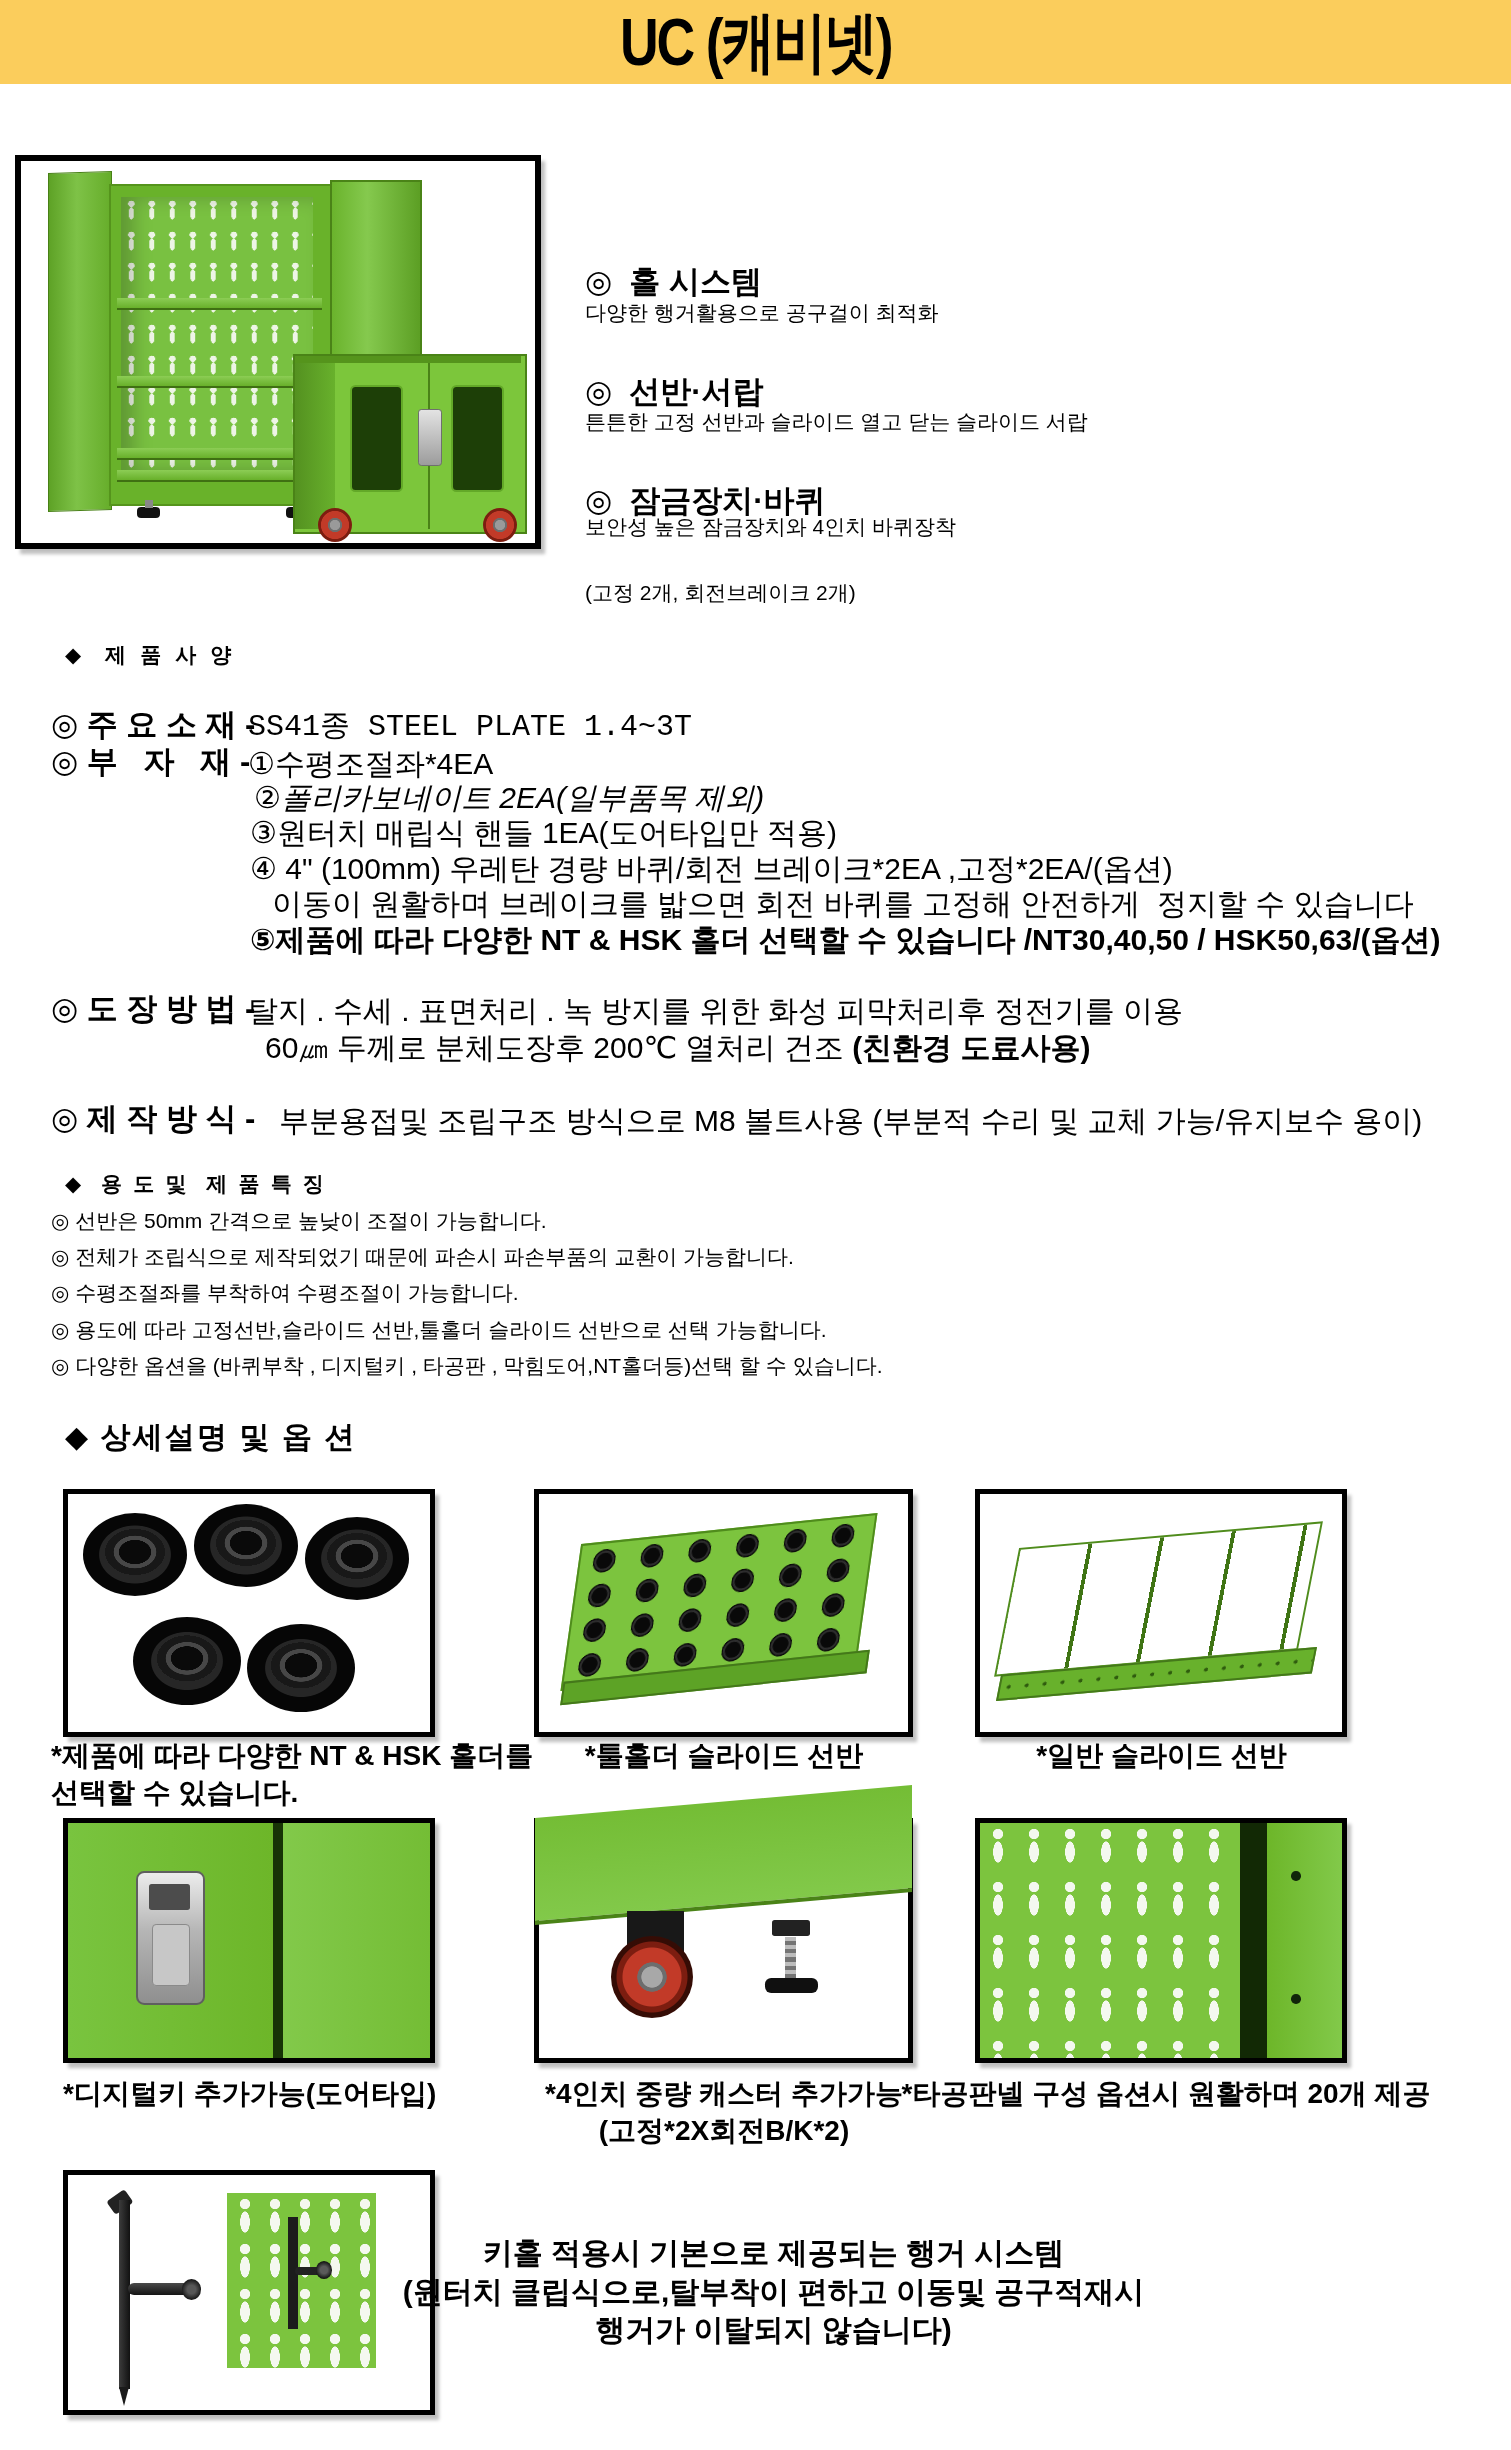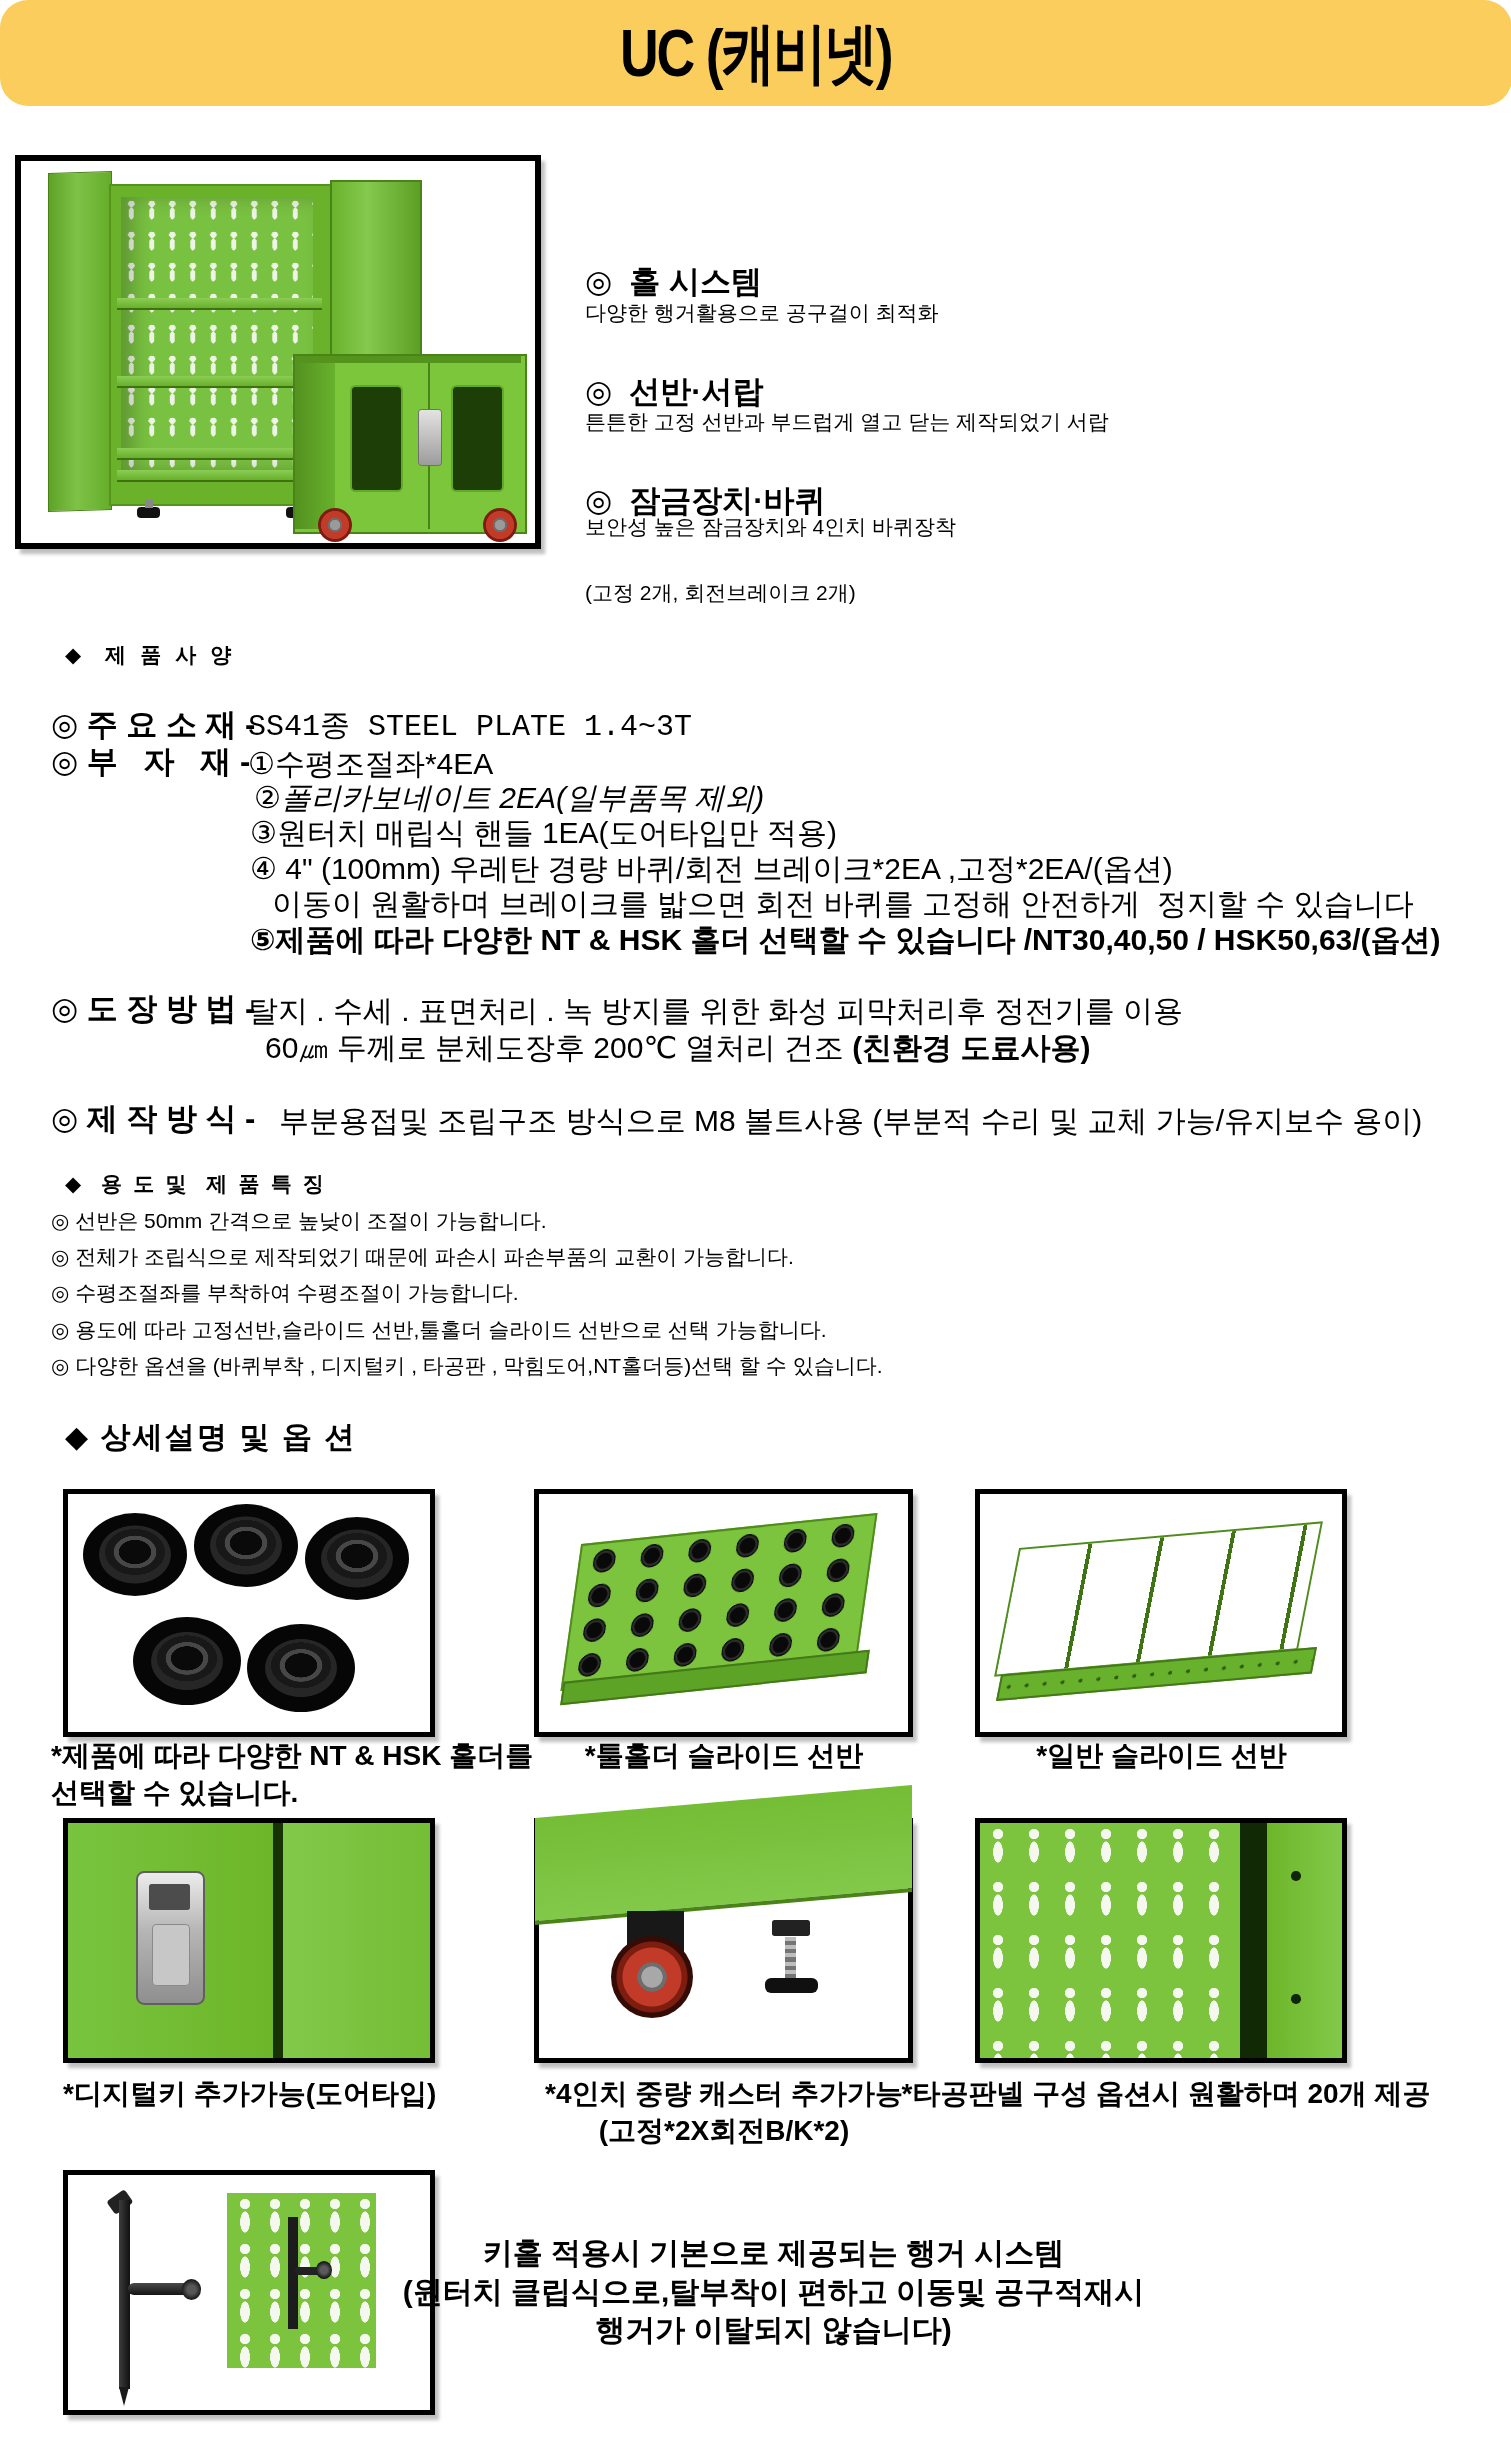--- a/index.html
+++ b/index.html
@@ -13,8 +13,8 @@
        box-shadow:4.8px 5.5px 3.4px rgba(0,0,0,0.25);}
   .abs{position:absolute;}
   
-  .hdr{position:absolute;left:0;top:0;width:1512px;height:106px;background:#fbcd5c;
-       display:flex;align-items:center;justify-content:center;border-radius:28px;}
+  .hdr{position:absolute;left:0;top:0;width:1512px;height:84px;background:#fbcd5c;
+       display:flex;align-items:center;justify-content:center;}
   .hdr-title{font-size:67px;font-weight:bold;letter-spacing:-2.7px;
        display:inline-block;transform:scaleX(0.8);}
   

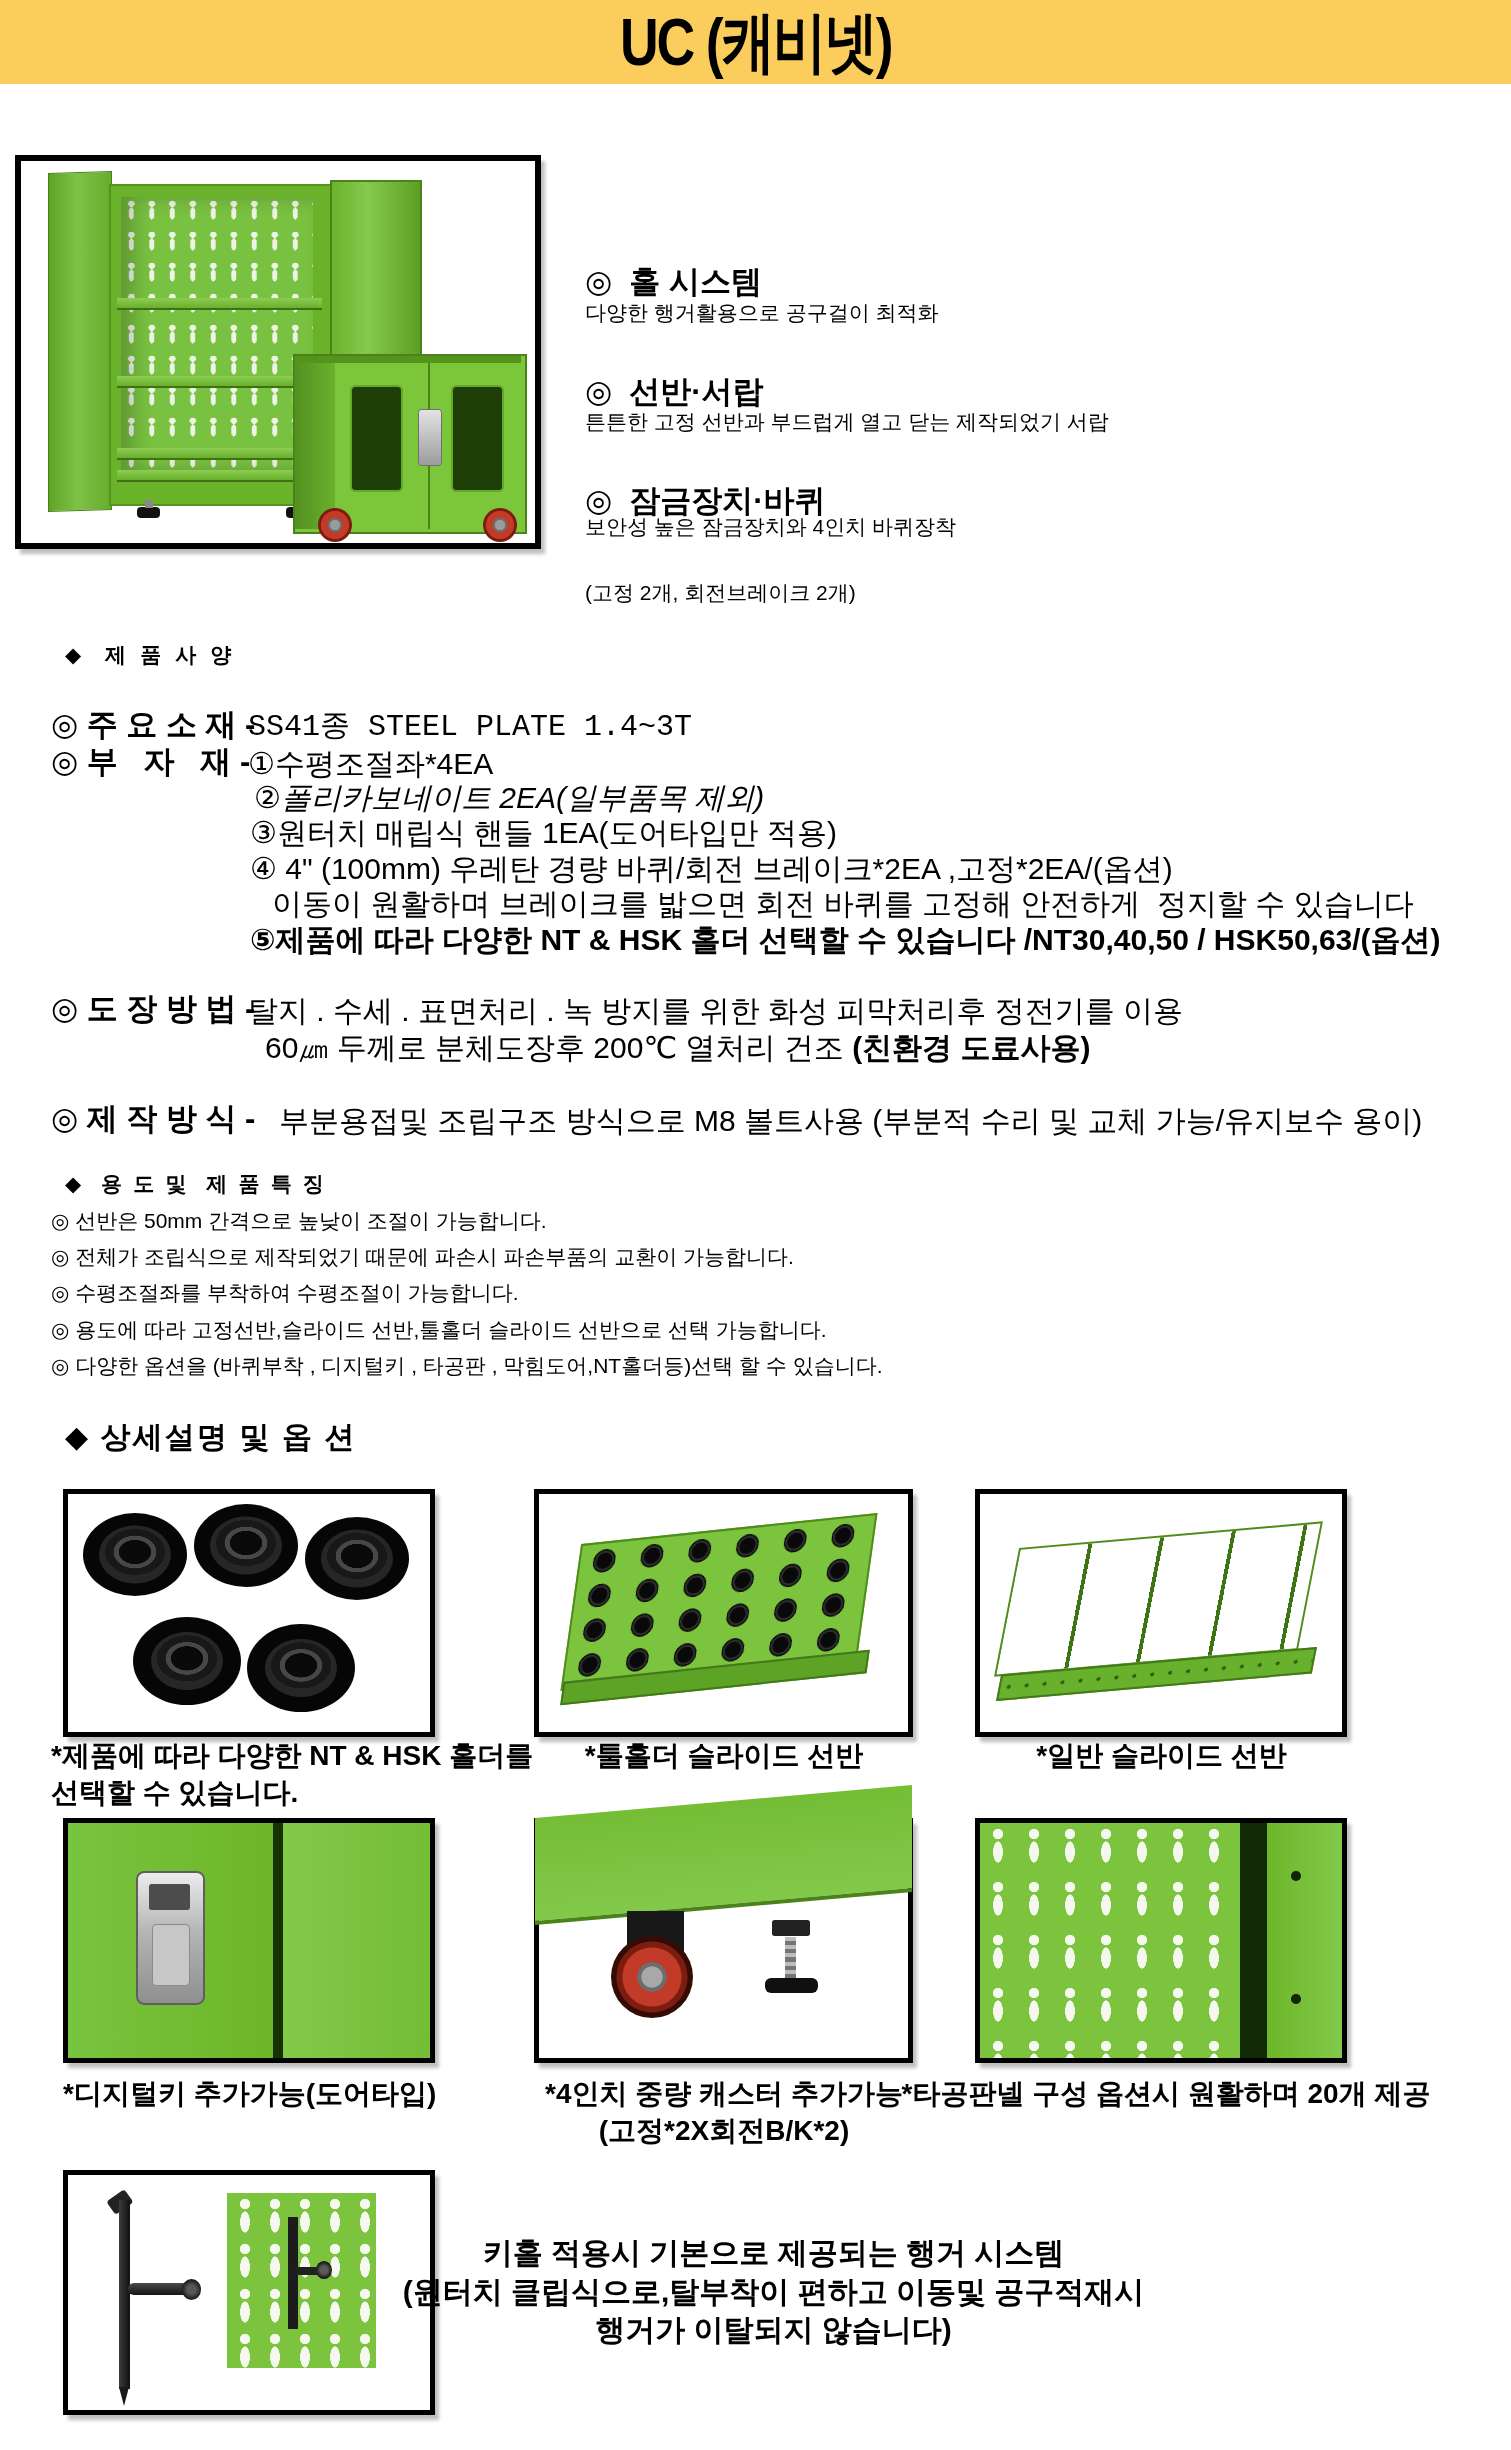--- a/index.html
+++ b/index.html
@@ -93,7 +93,7 @@
   <div class="t fs46 b" style="left:585px;top:263px;">◎  홀 시스템</div>
   <div class="t fs42" style="left:585px;top:300px;">다양한 행거활용으로 공구걸이 최적화</div>
   <div class="t fs46 b" style="left:585px;top:373px;">◎  선반·서랍</div>
-  <div class="t fs42" style="left:585px;top:409px;">튼튼한 고정 선반과 부드럽게 열고 닫는 제작되었기 서랍</div>
+  <div class="t fs42" style="left:585px;top:409px;">튼튼한 고정 선반과 슬라이드 열고 닫는 슬라이드 서랍</div>
   <div class="t fs46 b" style="left:585px;top:482px;">◎  잠금장치·바퀴</div>
   <div class="t fs42" style="left:585px;top:514px;">보안성 높은 잠금장치와 4인치 바퀴장착</div>
   <div class="t fs42" style="left:585px;top:580px;">(고정 2개, 회전브레이크 2개)</div>

